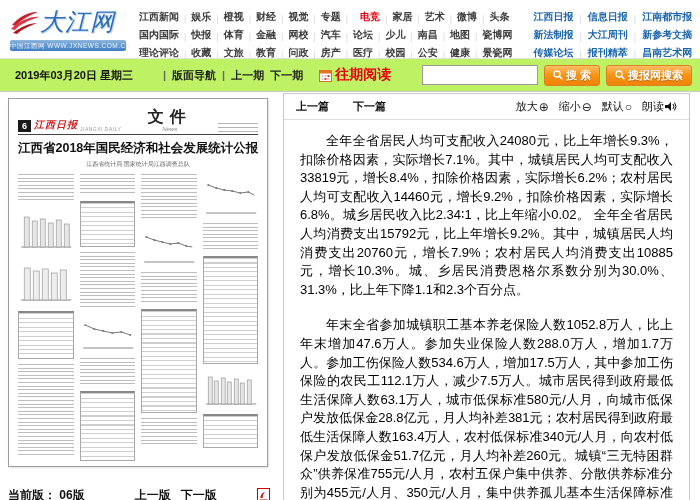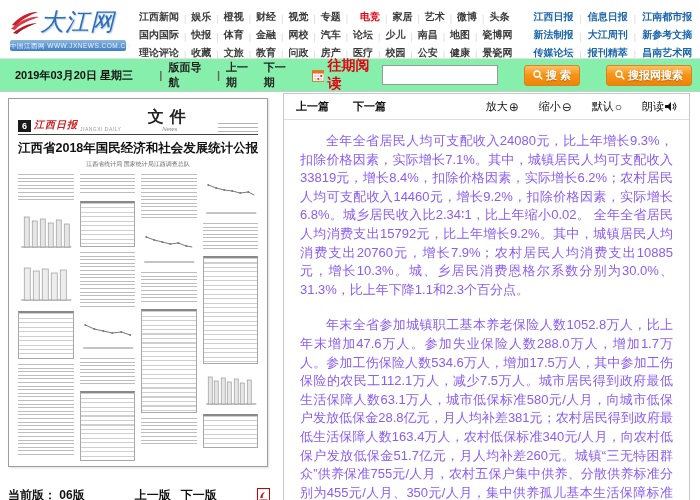--- a/index.html
+++ b/index.html
@@ -27,7 +27,7 @@
   .paper-link { font-size:10px; font-weight:bold; color:#1c66ad; text-decoration:none; padding:0 6px; cursor:pointer; }
 
   
-  .toolbar { height:33px; border-bottom:1px solid #c9c9c9; display:flex; align-items:center; padding:0 8px 0 15px; background:#86efac; }
+  .toolbar { height:33px; border-bottom:1px solid #c9c9c9; display:flex; align-items:center; padding:0 8px 0 15px; background:#bef264; }
   .tb-date { font-size:11px; color:#111; font-weight:bold; width:140px; }
   .tb-links { display:flex; align-items:center; margin-left:8px; }
   .tb-link { font-size:11px; font-weight:bold; color:#222; text-decoration:none; cursor:pointer; margin-right:6px; }

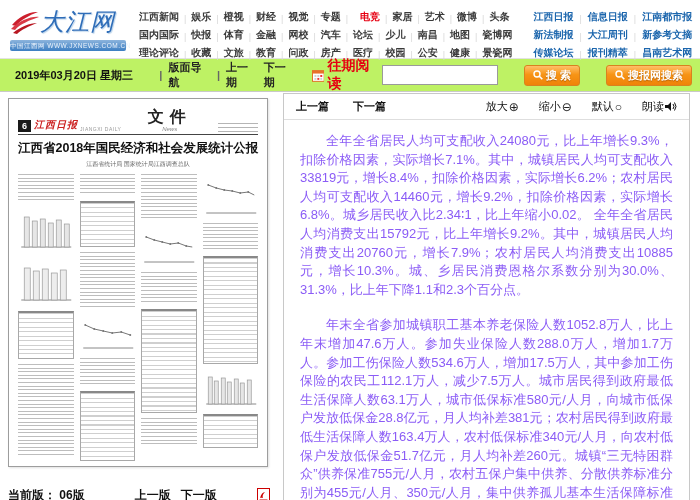--- a/index.html
+++ b/index.html
@@ -34,7 +34,7 @@
   .tb-sep { color:#666; font-size:11px; margin:0 6px 0 0; font-weight:bold; }
   .cal-icon { width:13px; height:13px; margin:0 3px 0 10px; }
   .archive { font-size:14px; font-weight:bold; color:#e60012; text-decoration:none; cursor:pointer; }
-  .tb-search { margin-left:auto; display:flex; align-items:center;gap:20px; }
+  .tb-search { margin-left:auto; display:flex; align-items:center; }
   .search-input { width:116px; height:20px; border:1px solid #9a9a9a; font-size:11px; padding:0 4px; }
   .btn { height:21px; margin-left:6px; border:1px solid #d9821f; border-radius:3px; cursor:pointer;
      background:linear-gradient(#ffc069,#f79416 45%,#ef8408); color:#fff; font-weight:bold; font-size:11px;

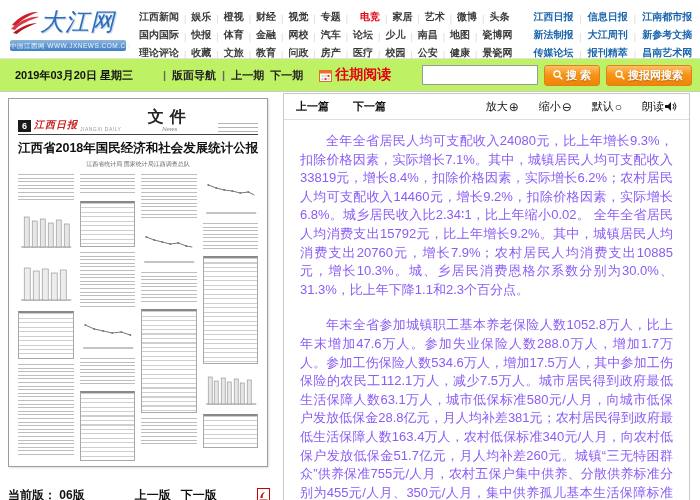--- a/index.html
+++ b/index.html
@@ -76,7 +76,7 @@
      background:#fff; border:1px solid #c8c8c8; }
   .art-toolbar { height:26px; border-bottom:1px solid #dedede; display:flex; align-items:center; padding:0 12px; }
   .art-nav { font-size:11px; font-weight:bold; color:#111; margin-right:24px; cursor:pointer; text-decoration:none; }
-  .art-tools { margin-left:auto; display:flex; align-items:center; gap:20px; }
+  .art-tools { margin-left:auto; display:flex; align-items:center; gap:10px; }
   .tool { font-size:11px; color:#111; cursor:pointer; text-decoration:none; display:inline-flex; align-items:center; gap:1px; }
   .tool .glyph { font-size:12px; color:#222; }
   .art-body { padding:12px 16px 0; }

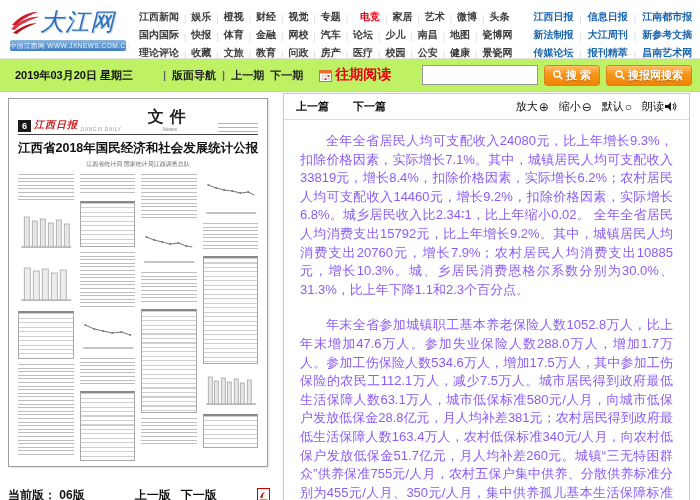--- a/index.html
+++ b/index.html
@@ -82,7 +82,7 @@
   .art-body { padding:12px 16px 0; }
   .art-title { margin:4px 0 10px 26px; font-size:14px; font-weight:bold; color:#000; }
   .hl { background:#a6cbf0; padding:1px 2px; }
-  .art-p { font-size:13px; line-height:18.6px; color:#8b5cf6; text-align:justify; text-indent:2em; margin-bottom:17px;
+  .art-p { font-size:13px; line-height:18.6px; color:#000000; text-align:justify; text-indent:2em; margin-bottom:17px;
      font-family:"Liberation Sans","DejaVu Sans",sans-serif; }
 </style>
 </head>

